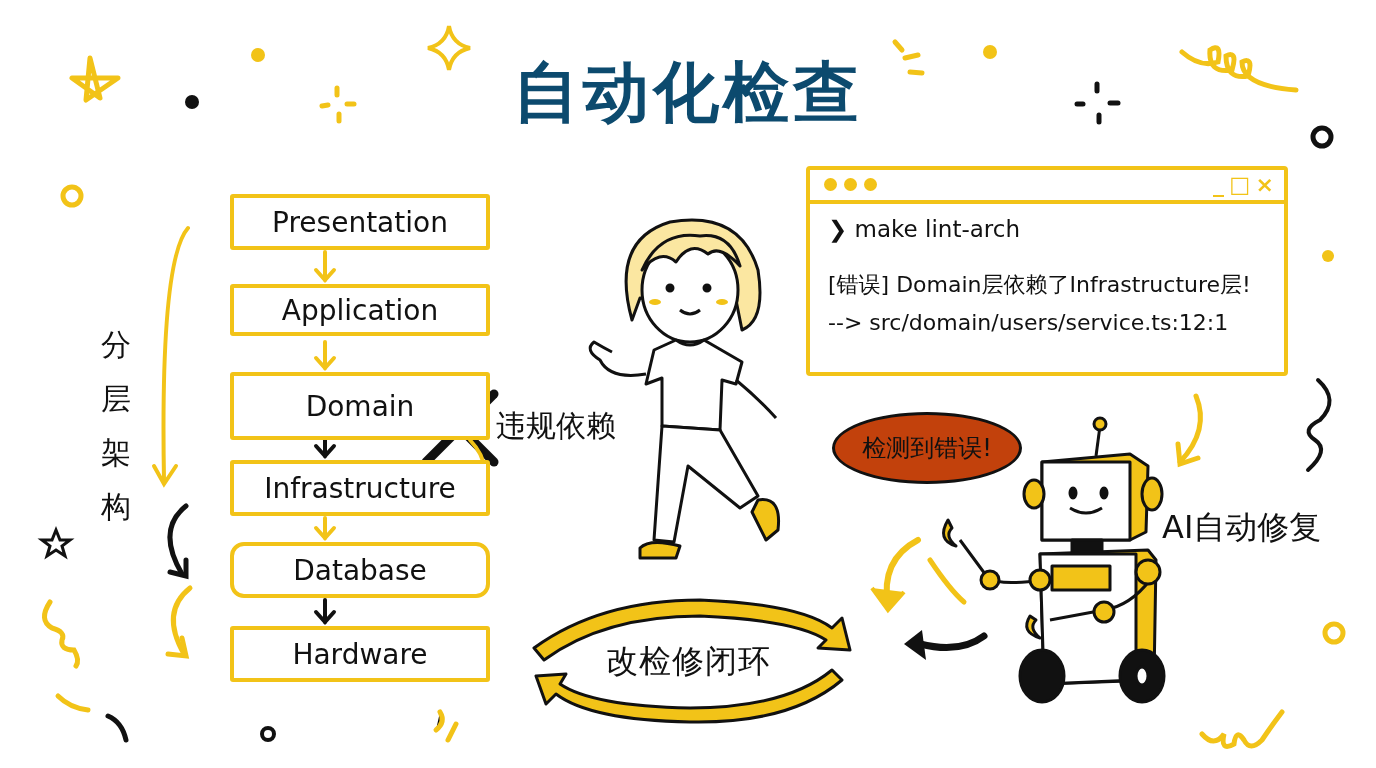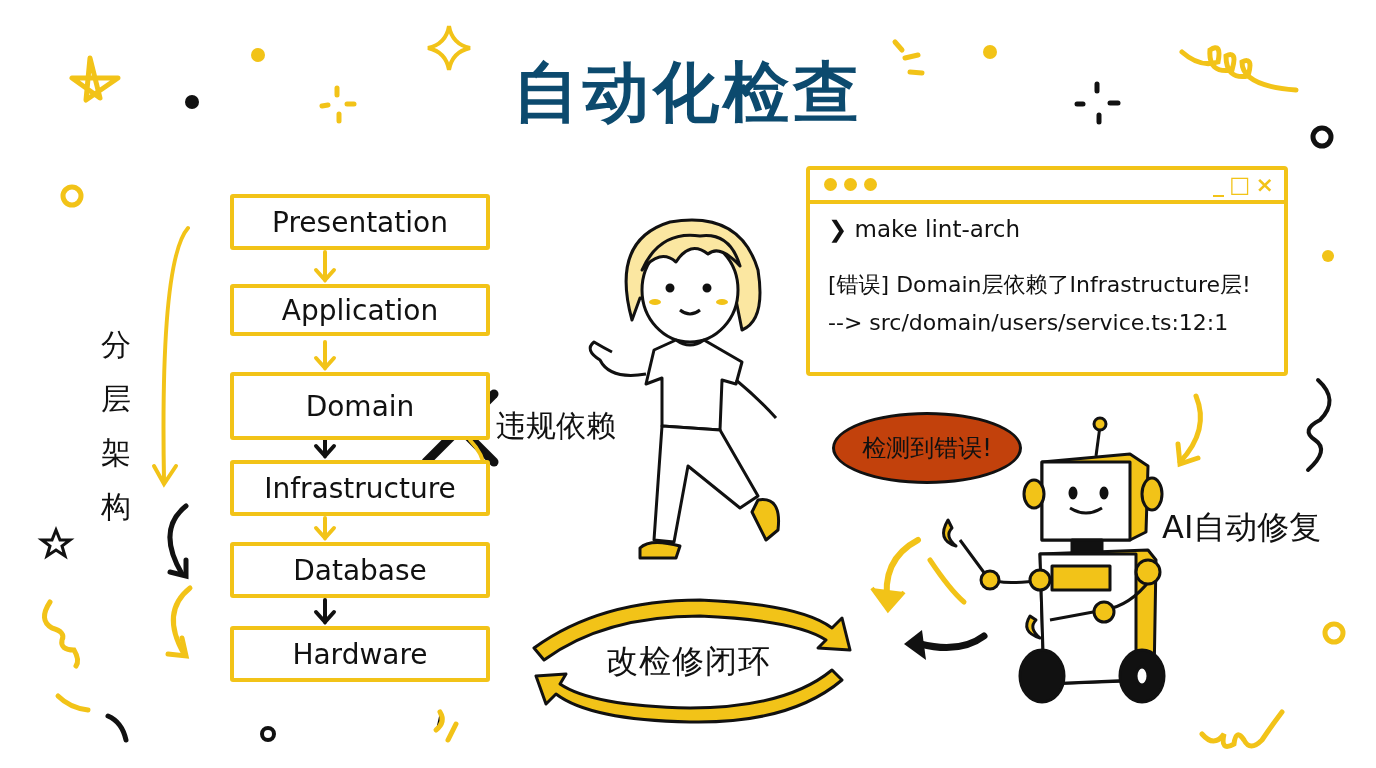--- a/index.html
+++ b/index.html
@@ -177,7 +177,7 @@
   <div class="layer-box" style="top:460px;height:56px;">
       <span>Infrastructure</span>
     </div>
-  <div class="layer-box" style="top:542px;height:56px;">
+  <div class="layer-box" style="top:542px;height:56px;border-radius:14px;">
       <span>Database</span>
     </div>
   <div class="layer-box" style="top:626px;height:56px;">

